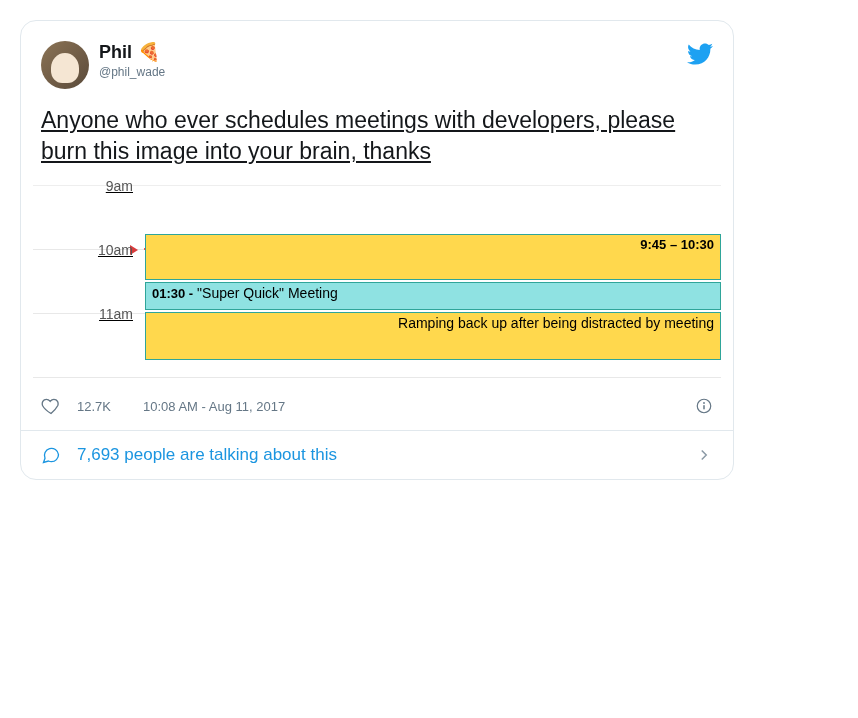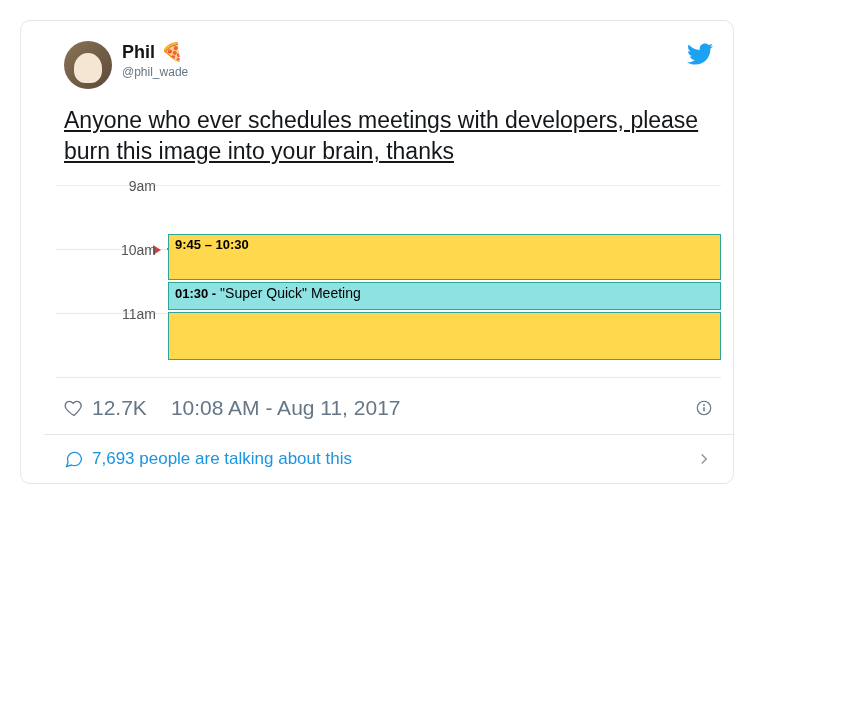--- a/index.html
+++ b/index.html
@@ -11,10 +11,9 @@
     .tweet-card {
       width: 714px;
       border: 1px solid #e1e8ed;
-      border-radius: 10px;
+      border-radius: 16px;
       overflow: hidden;
       background: #fff;
-      padding-left: 23px;
     }
     .tweet-header {
       display: flex;

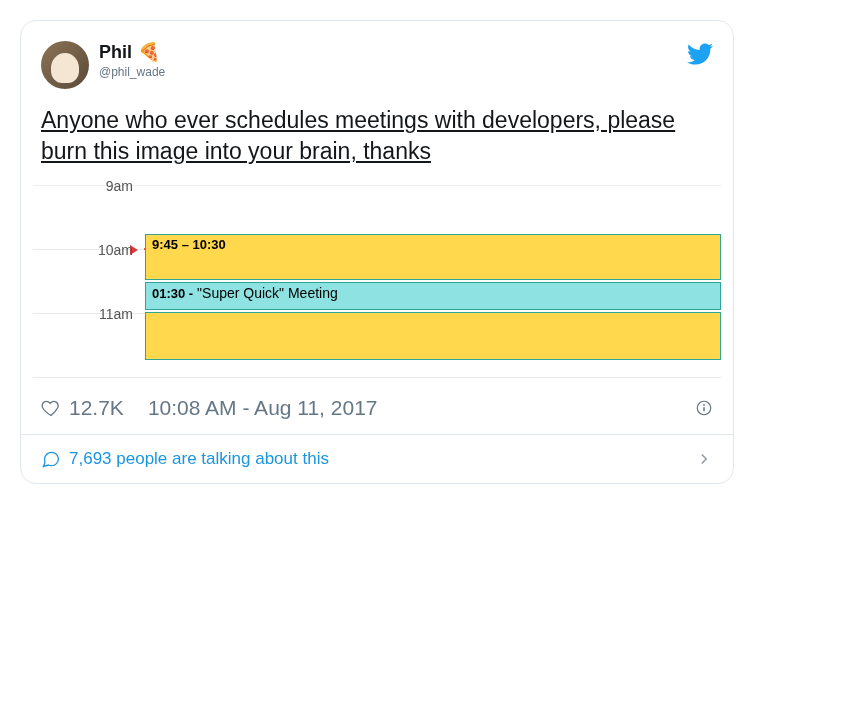--- a/index.html
+++ b/index.html
@@ -70,6 +70,7 @@
       position: relative;
       background: #fff;
       border-top: 1px solid #eee;
+      text-decoration: underline;
     }
     .cal-row {
       display: flex;

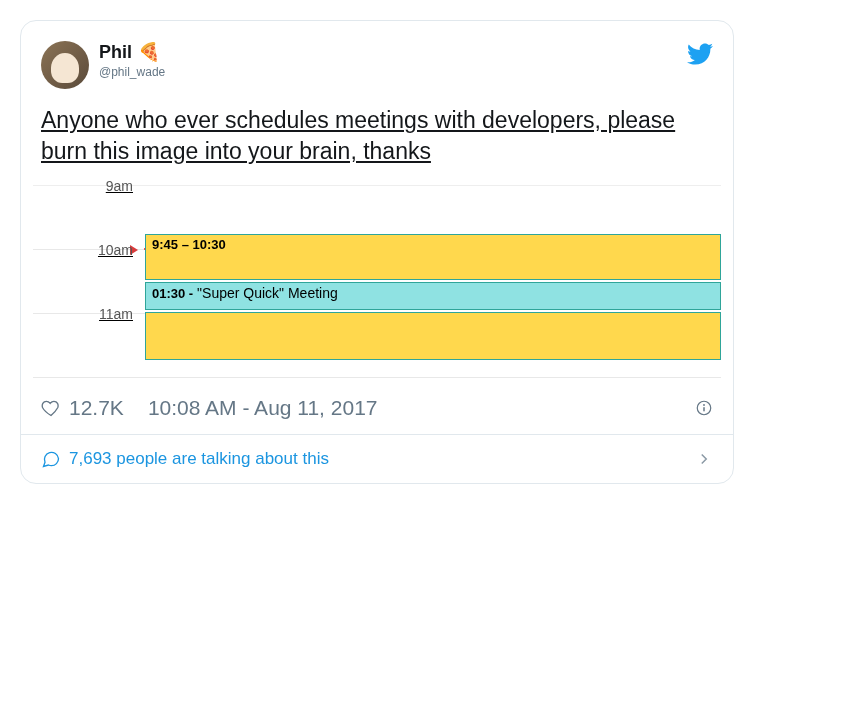--- a/index.html
+++ b/index.html
@@ -113,6 +113,7 @@
     .event.yellow {
       background: #ffd84d;
       border-color: #2fa59a;
+      text-align: right;
     }
     .event.teal {
       background: #8fe2e2;

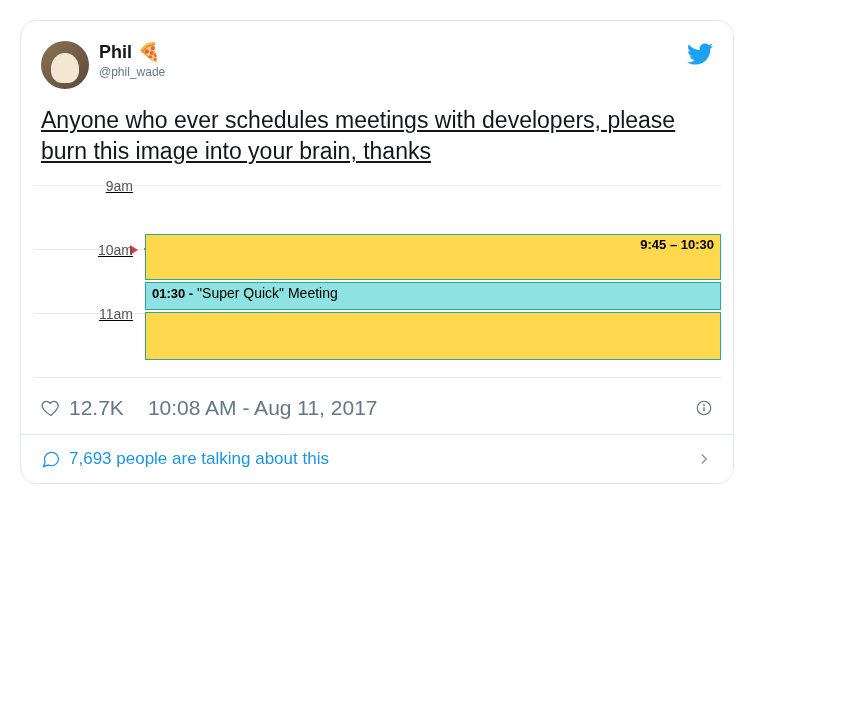--- a/index.html
+++ b/index.html
@@ -223,6 +223,7 @@
       <div class="cal-body">
 
         <div class="event yellow" style="top:-2px; height:48px;">
+          <div>Ramping back up after being distracted by meeting</div>
         </div>
       </div>
     </div>

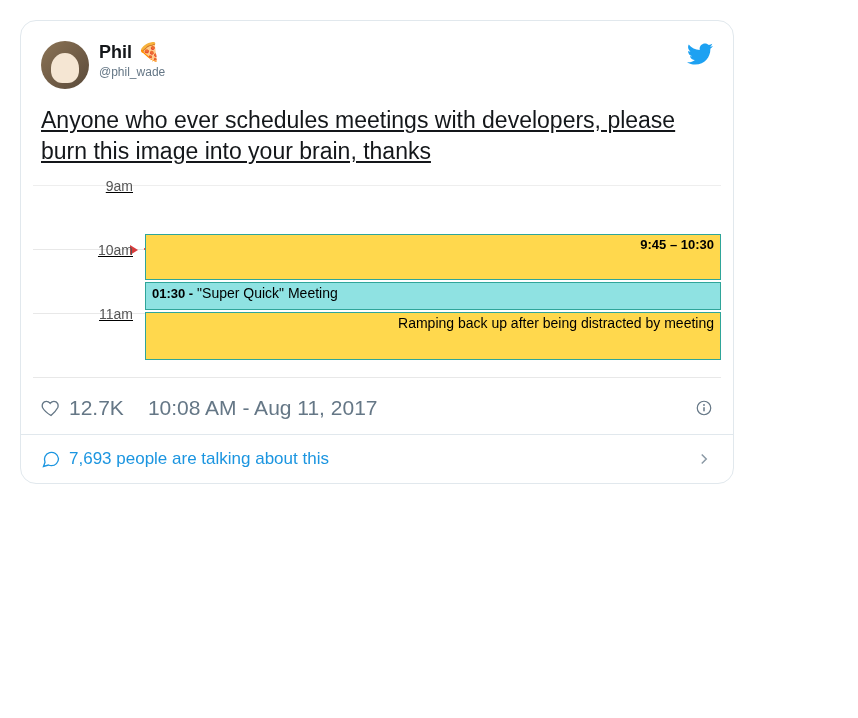--- a/index.html
+++ b/index.html
@@ -138,8 +138,8 @@
       align-items: center;
       padding: 18px 20px 14px 20px;
       color: #657786;
-      font-size: 21px;
-      gap: 8px;
+      font-size: 13px;
+      gap: 16px;
     }
     .heart-icon, .info-icon, .comment-icon, .chevron-icon {
       color: #657786;

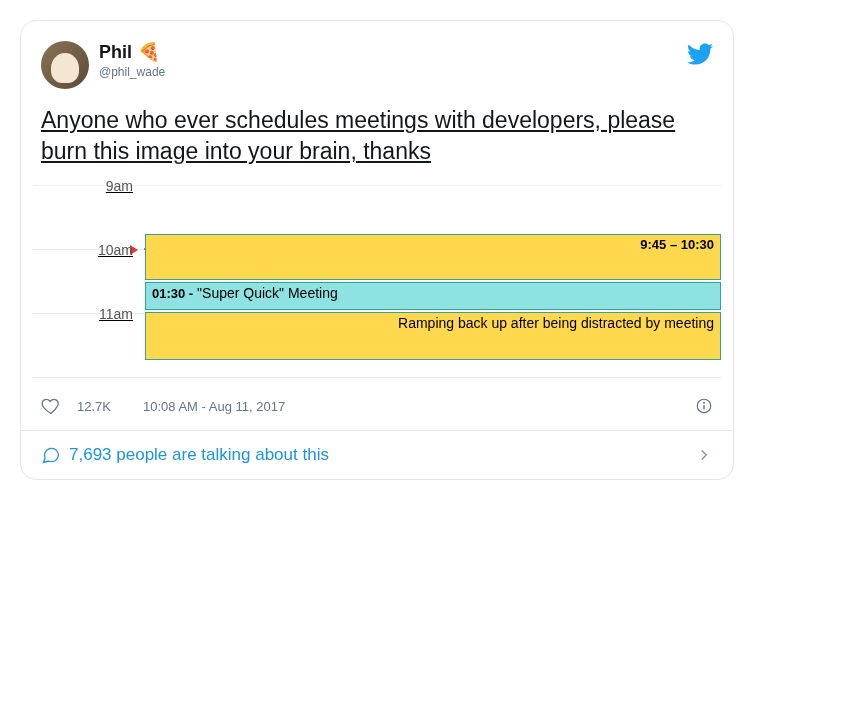--- a/index.html
+++ b/index.html
@@ -158,7 +158,7 @@
       color: #1b95e0;
       display: flex;
       align-items: center;
-      gap: 8px;
+      gap: 16px;
     }
     .footer-link .comment-icon { color: #1b95e0; }
     .chevron-icon { margin-left: auto; color: #8c9aa6; }

